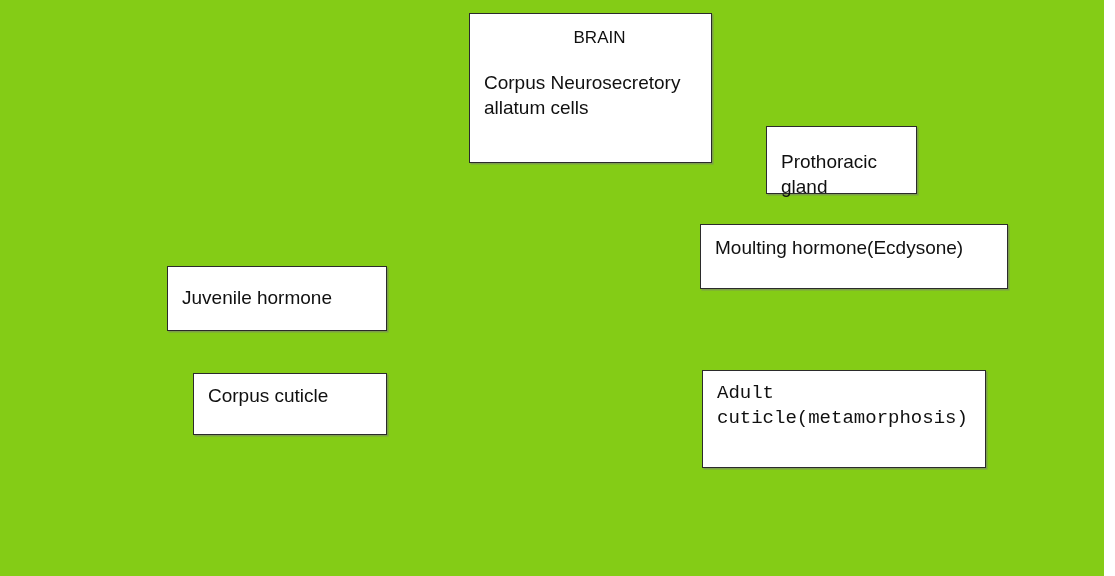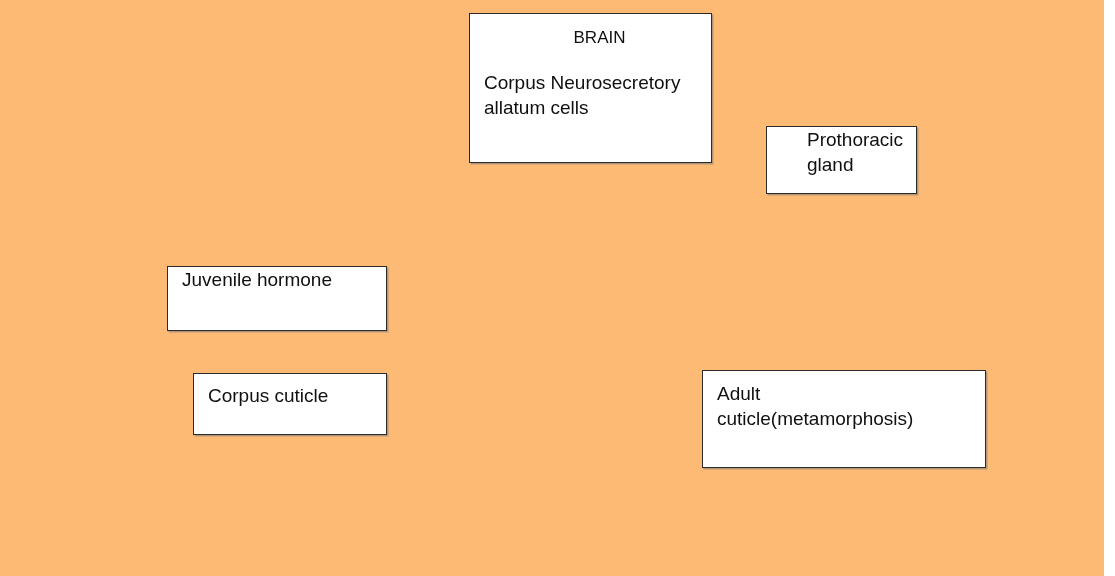--- a/index.html
+++ b/index.html
@@ -16,7 +16,7 @@
     position: relative;
     width: 1104px;
     height: 576px;
-    background: #fdba74;
+    background: #84cc16;
     overflow: hidden;
   }
   .node {

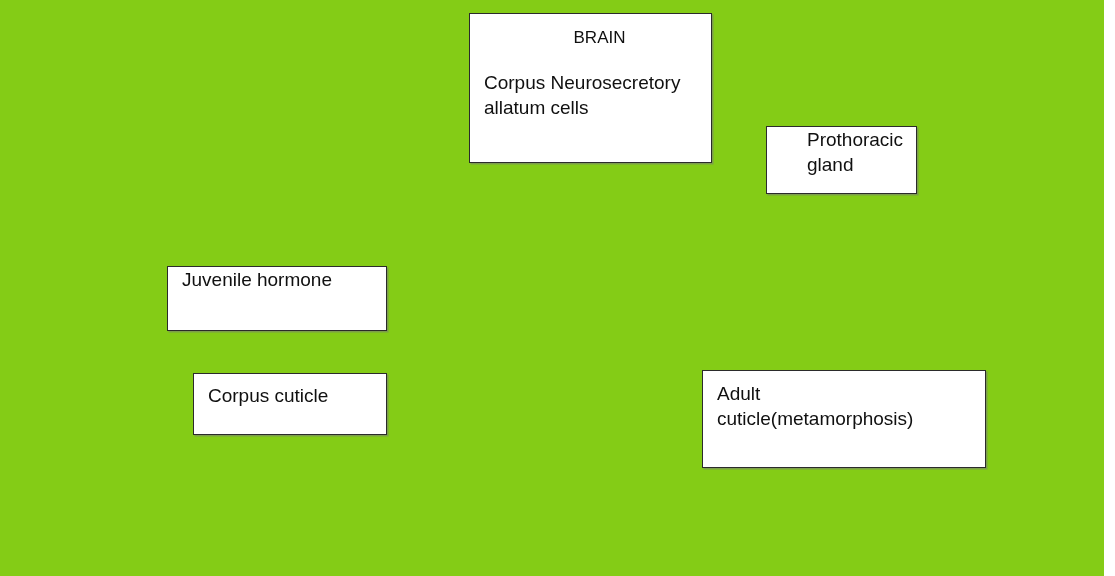--- a/index.html
+++ b/index.html
@@ -51,7 +51,7 @@
   #node-brain .body {
     top: 56px;
   }
-  #node-prothoracic .txt { top: 0; margin-left: 26px; }
+  #node-prothoracic .txt { top: 22px; }
   #node-moulting .txt    { top: 10px; }
   #node-juvenile .txt    { top: 0; }
   #node-larval .txt      { top: 9px; }

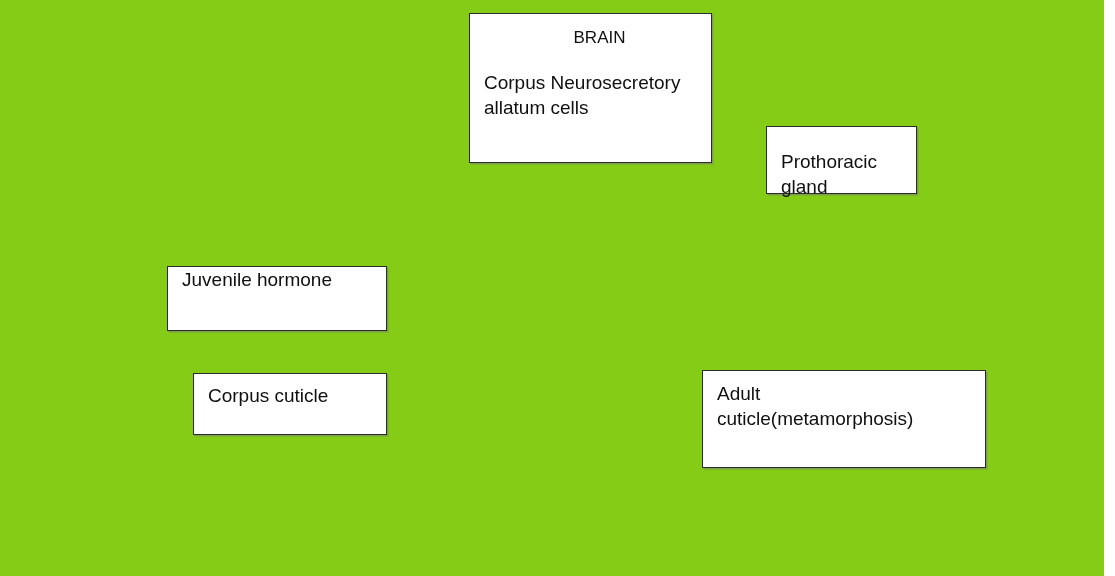--- a/index.html
+++ b/index.html
@@ -73,6 +73,9 @@
 gland</div>
   </div>
 
+  <div class="node" id="node-moulting" style="left:700px; top:224px; width:308px; height:65px;">
+    <div class="txt">Moulting hormone(Ecdysone)</div>
+  </div>
 
   <div class="node" id="node-juvenile" style="left:167px; top:266px; width:220px; height:65px;">
     <div class="txt">Juvenile hormone</div>

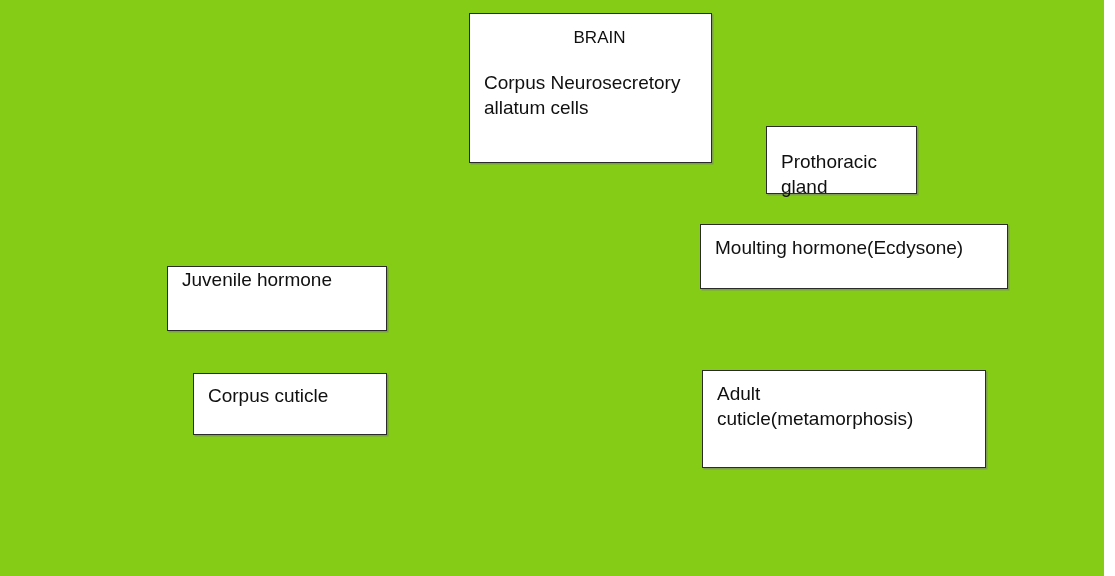--- a/index.html
+++ b/index.html
@@ -53,7 +53,7 @@
   }
   #node-prothoracic .txt { top: 22px; }
   #node-moulting .txt    { top: 10px; }
-  #node-juvenile .txt    { top: 0; }
+  #node-juvenile .txt    { top: 18px; }
   #node-larval .txt      { top: 9px; }
   #node-adult .txt       { top: 10px; }
 </style>

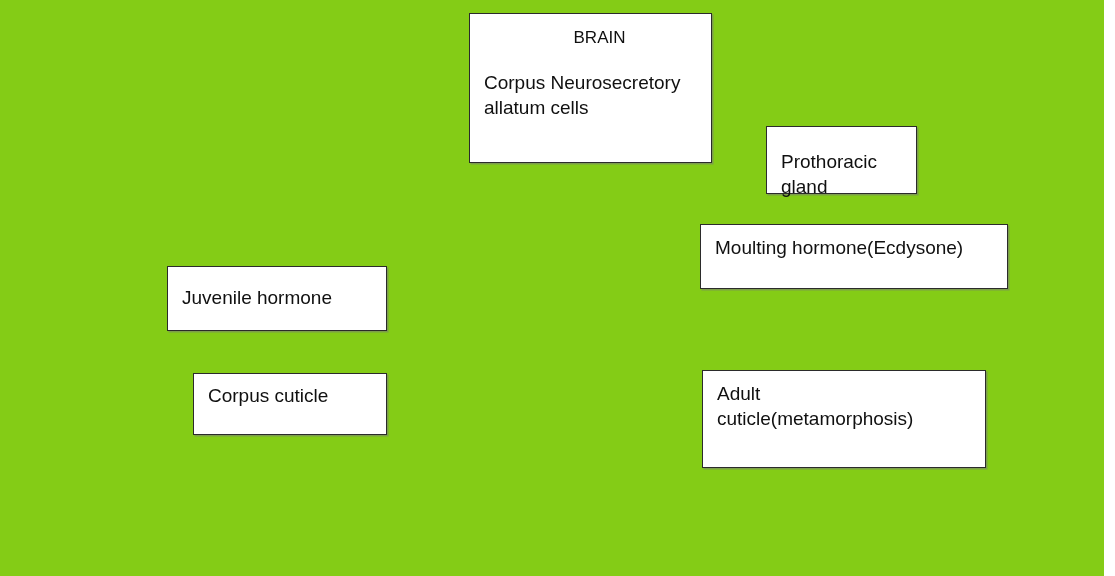--- a/index.html
+++ b/index.html
@@ -55,7 +55,7 @@
   #node-moulting .txt    { top: 10px; }
   #node-juvenile .txt    { top: 18px; }
   #node-larval .txt      { top: 9px; }
-  #node-adult .txt       { top: 10px; }
+  #node-adult .txt       { top: 10px; font-family: Liberation Mono, monospace; }
 </style>
 </head>
 <body>

